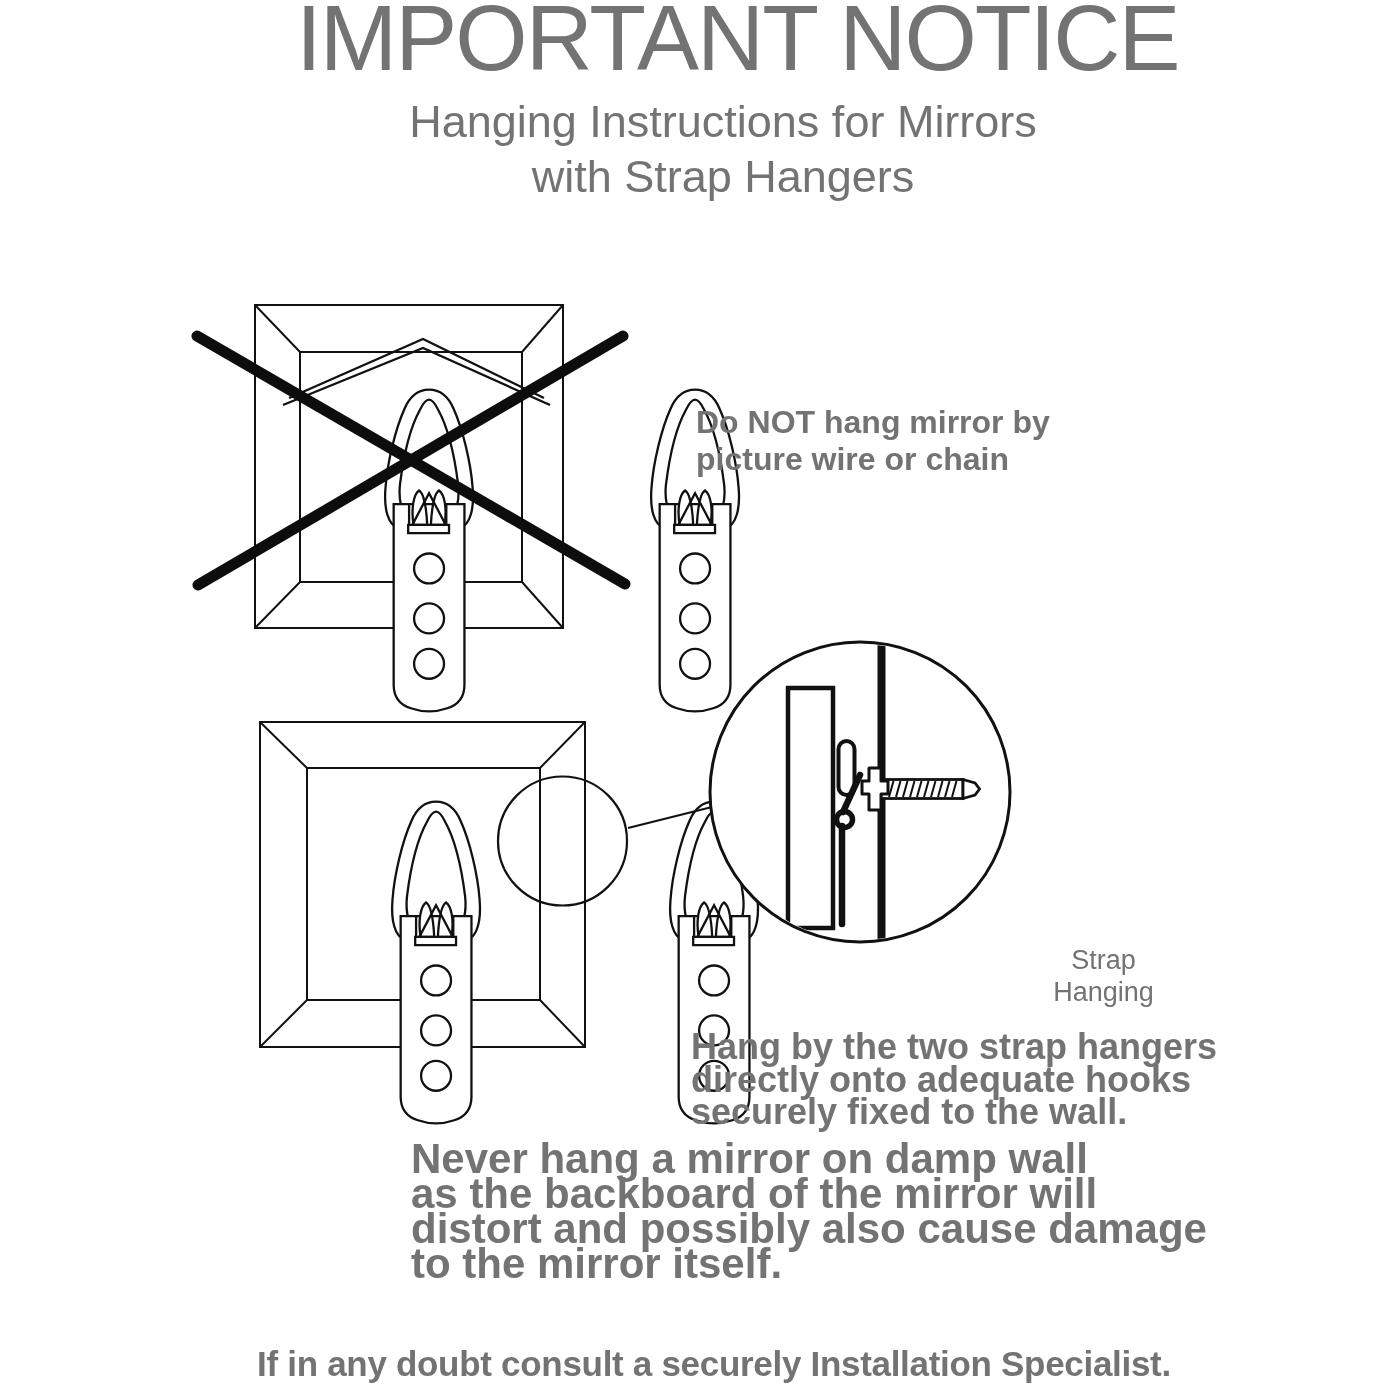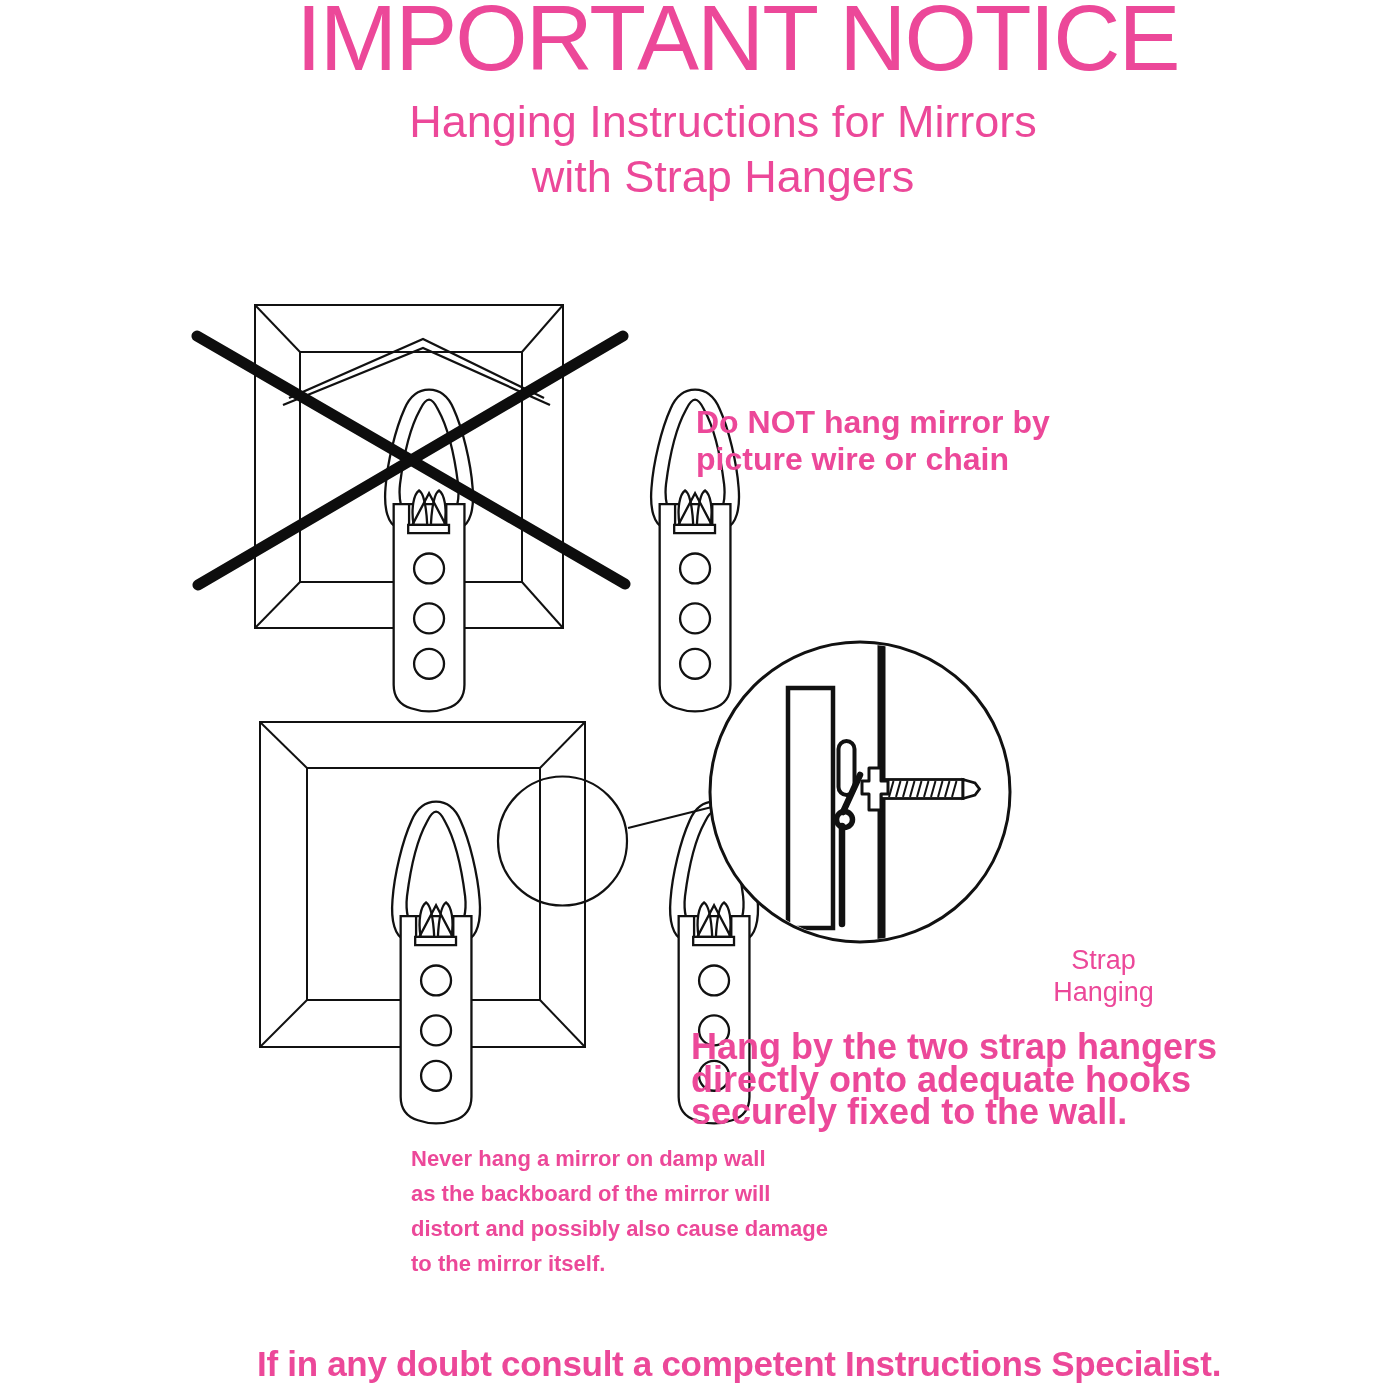--- a/index.html
+++ b/index.html
@@ -9,7 +9,7 @@
     background:#ffffff;
     overflow:hidden;
     font-family:"Liberation Sans","DejaVu Sans",sans-serif;
-    color:#ec4899;
+    color:#737373;
   }
   .abs{position:absolute;}
   .pre{white-space:pre-line;}

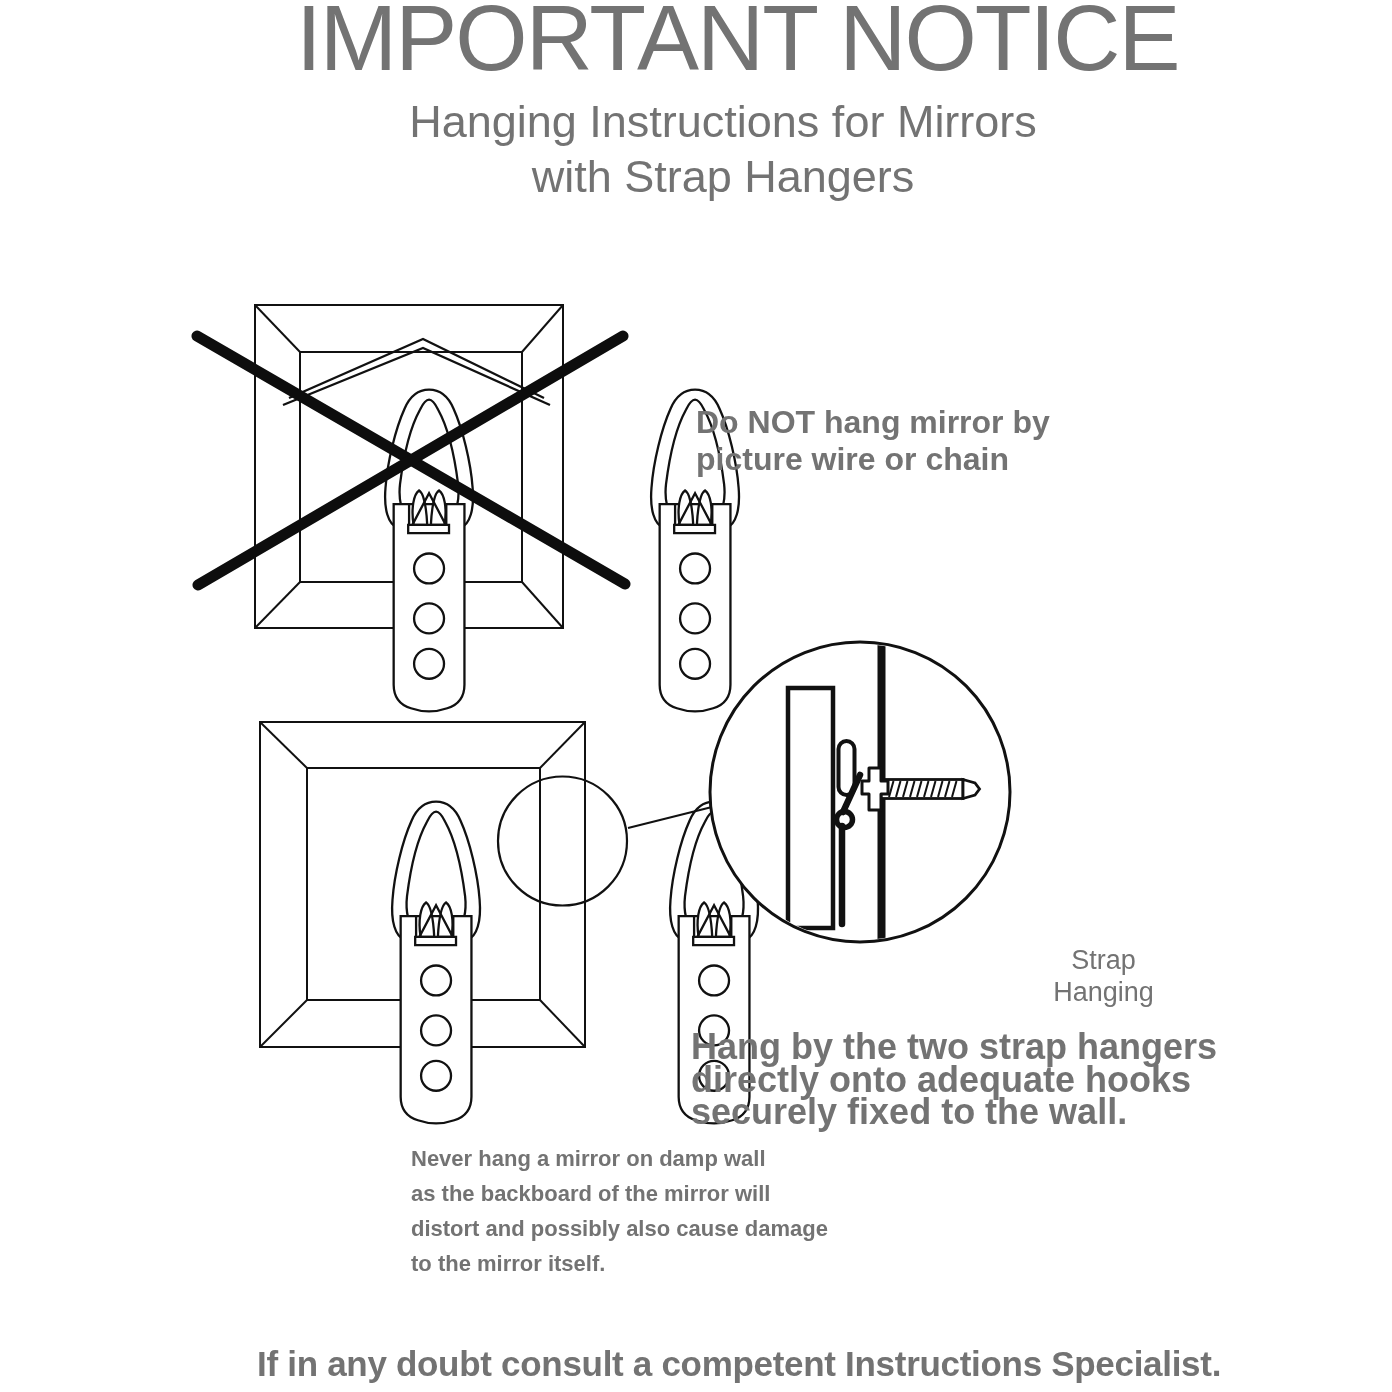--- a/index.html
+++ b/index.html
@@ -33,7 +33,7 @@
   }
   #warning-damp{
     left:411px;top:1141px;
-    font-size:22px;line-height:35px;font-weight:700;
+    font-size:42px;line-height:35px;font-weight:700;
   }
   #footer-line{
     left:257px;top:1344px;

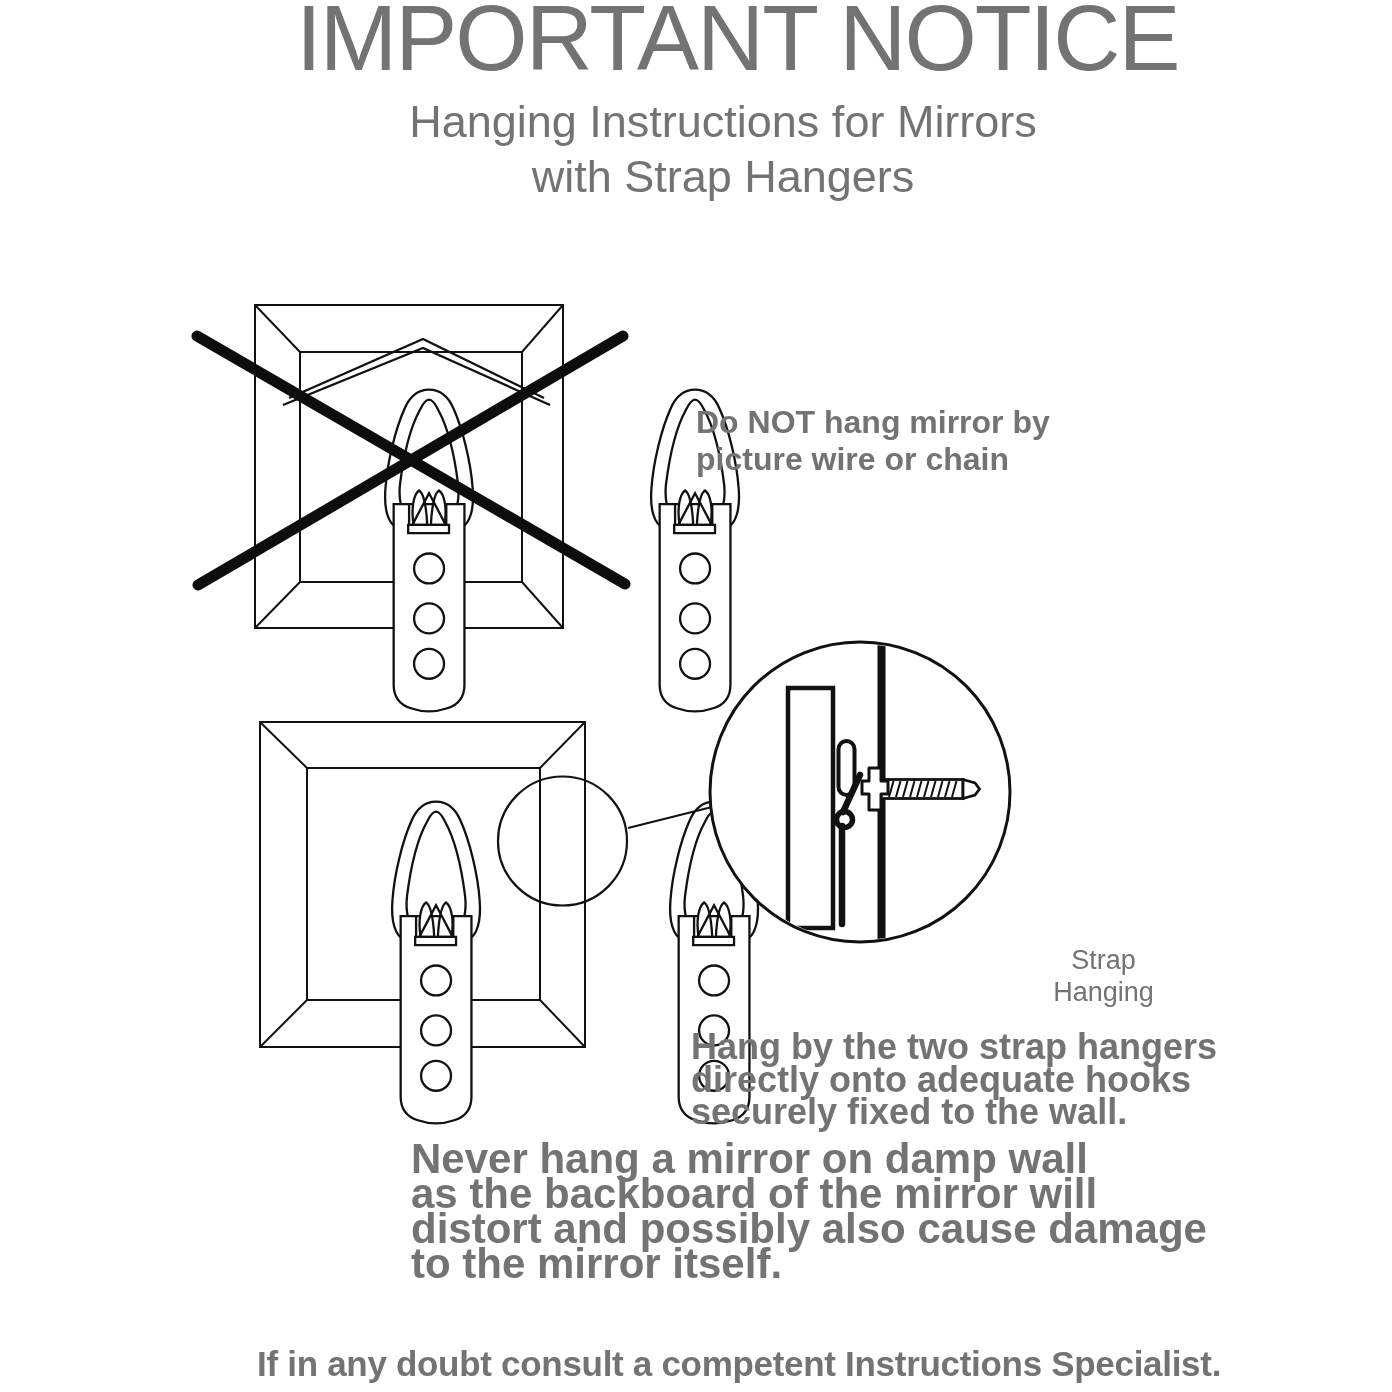--- a/index.html
+++ b/index.html
@@ -173,7 +173,7 @@
 distort and possibly also cause damage
 to the mirror itself.</div>
 
-  <div class="abs" id="footer-line">If in any doubt consult a competent Instructions Specialist.</div>
+  <div class="abs" id="footer-line">If in any doubt consult a securely Installation Specialist.</div>
 
 </div>
 

